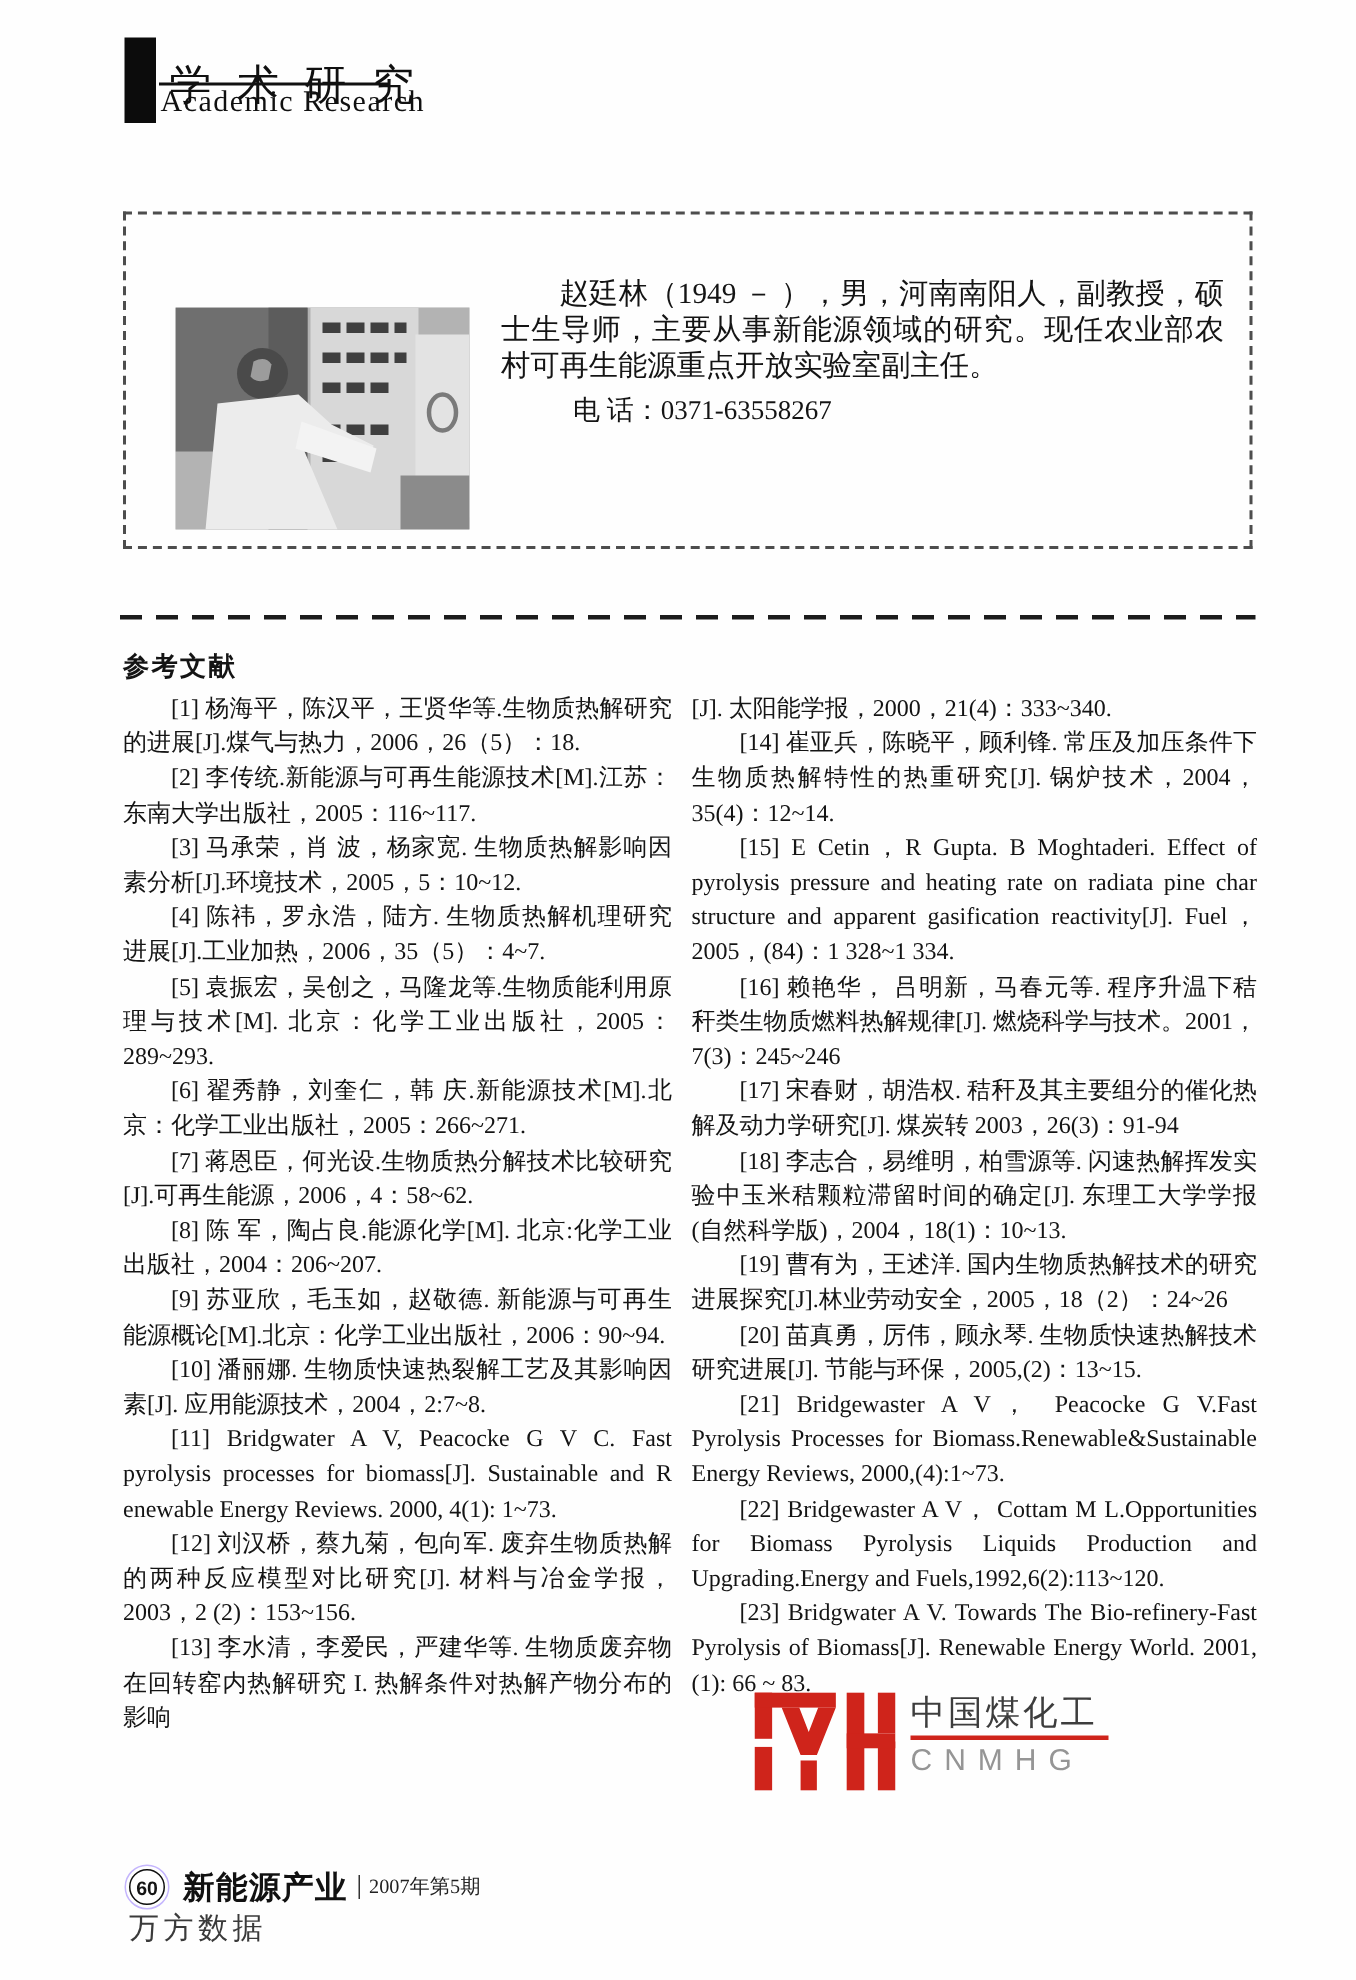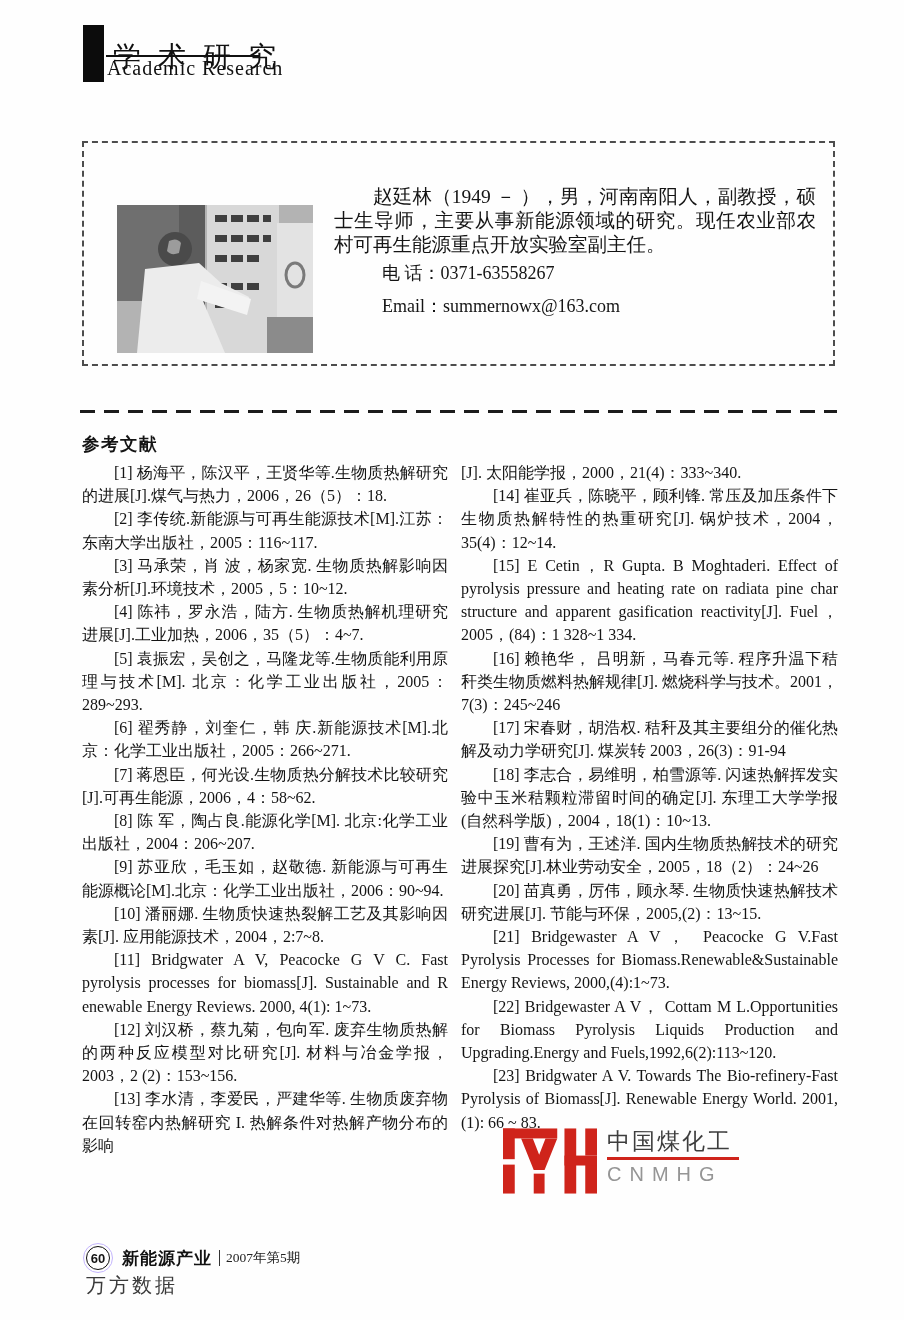--- a/index.html
+++ b/index.html
@@ -114,7 +114,6 @@
     <div class="atext">
       <p class="bio">赵廷林（1949 － ），男，河南南阳人，副教授，硕士生导师，主要从事新能源领域的研究。现任农业部农村可再生能源重点开放实验室副主任。</p>
       <p class="contact">电 话：0371-63558267</p>
-      <p class="contact">Email：summernowx@163.com</p>
     </div>
   </div>
 

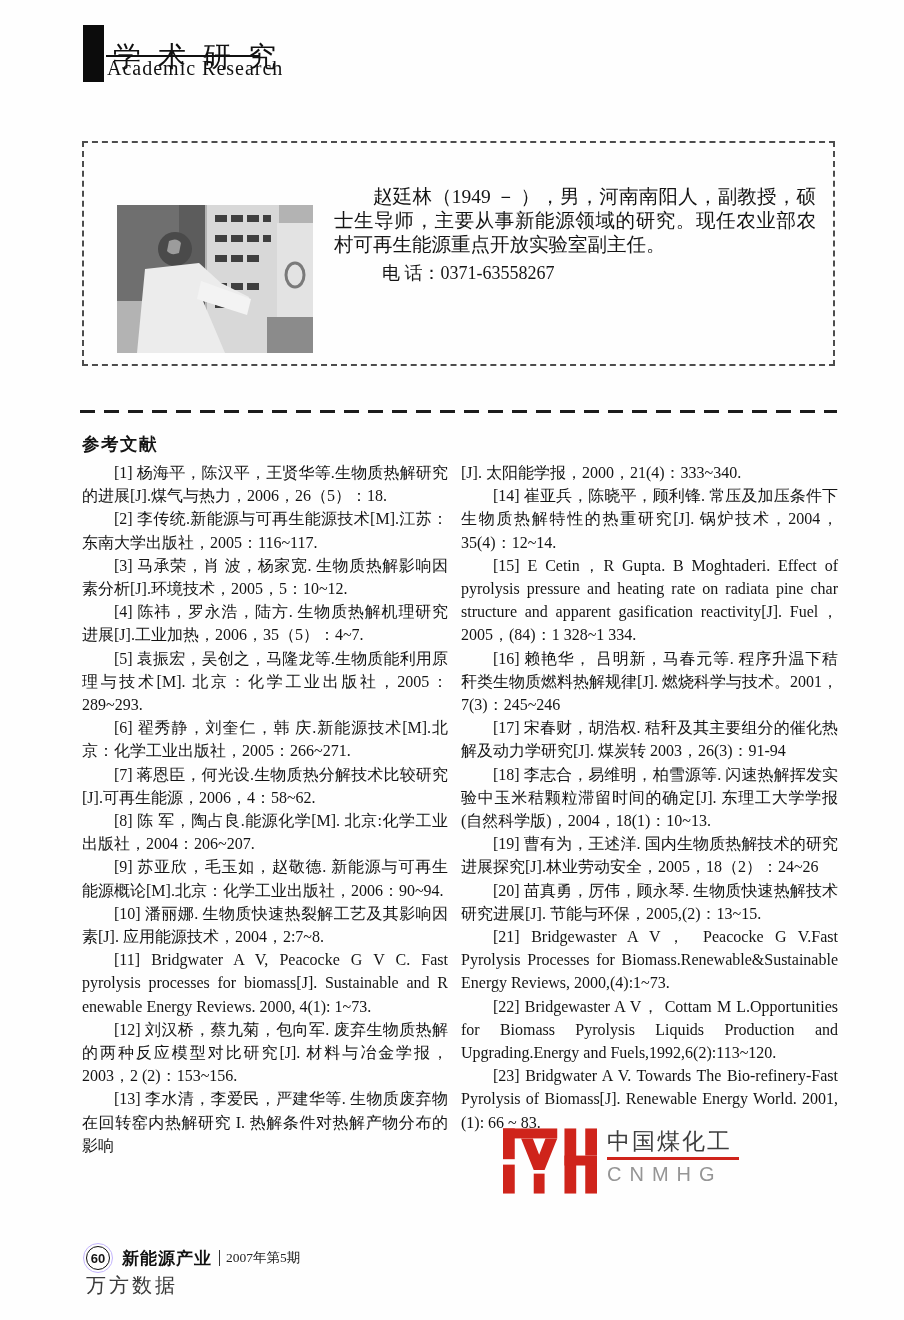--- a/index.html
+++ b/index.html
@@ -59,7 +59,7 @@
               display:flex; align-items:center; justify-content:center;
               font-weight:bold; font-size:13px; font-family:"Liberation Sans",sans-serif; }
   .jname { margin-left:9px; font-family:"Liberation Sans",sans-serif; font-weight:bold;
-           font-size:17px; letter-spacing:1px; color:#111; }
+           font-size:21px; letter-spacing:1px; color:#111; }
   .jbar { width:1px; height:16px; background:#333; margin:0 6px 0 7px; }
   .issue { font-size:13.5px; color:#222; }
   .wanfang { position:absolute; left:86px; top:1272px; font-family:"Liberation Sans",sans-serif;

